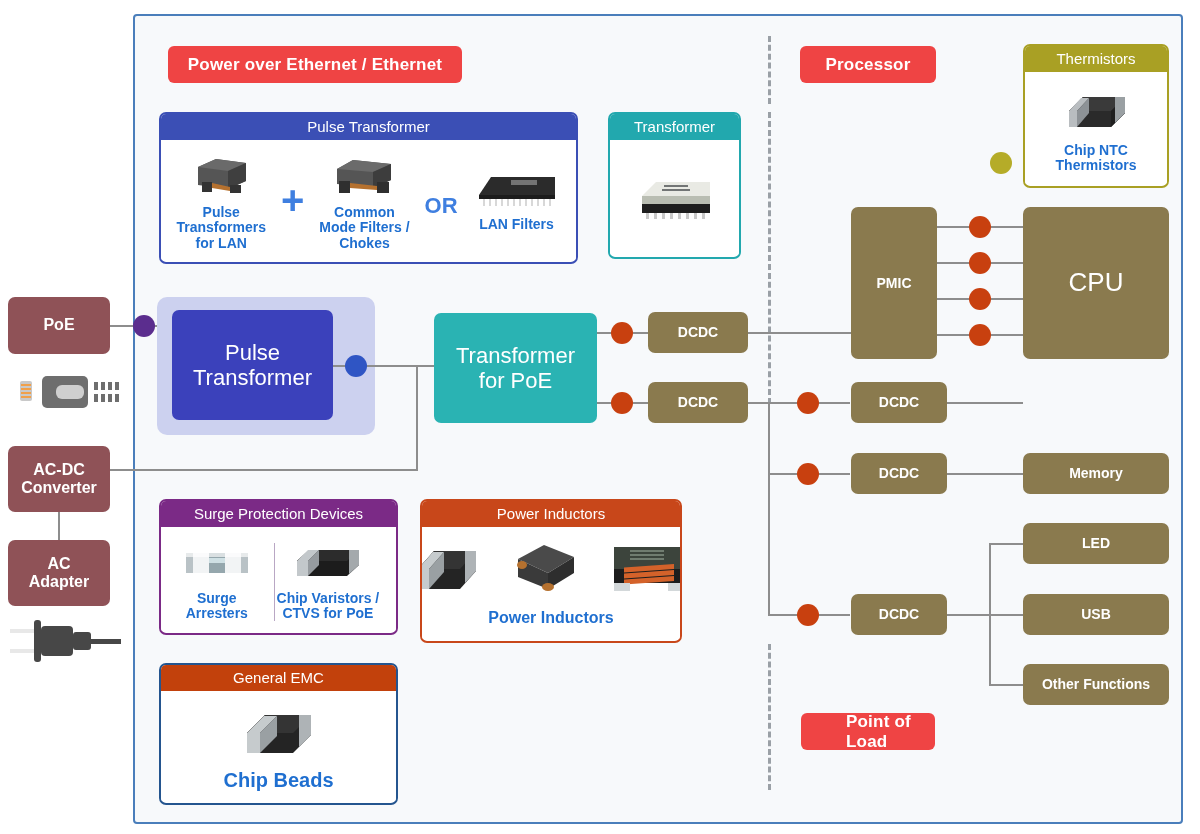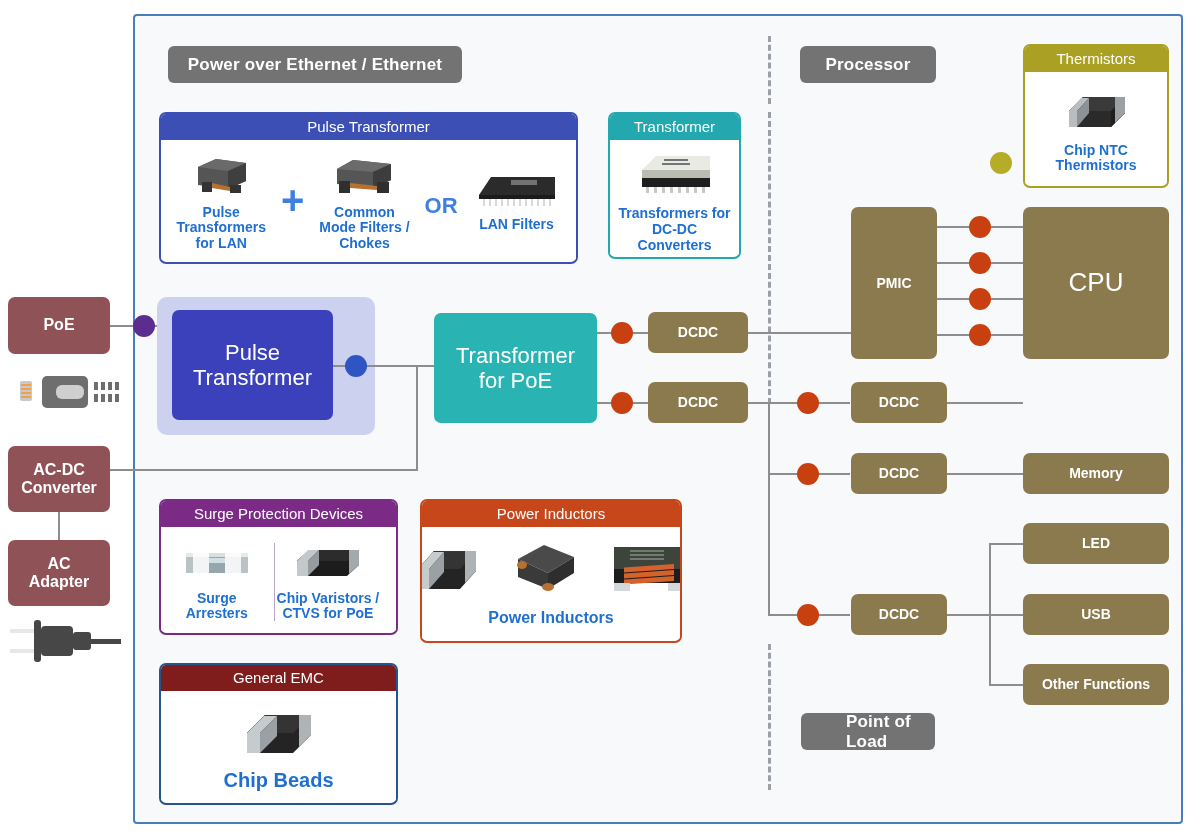--- a/index.html
+++ b/index.html
@@ -13,7 +13,7 @@
          border:2px solid #4a7ebb;border-radius:4px;background:#f7f9fb;}
 
   
-  .pill{background:#737373;color:#ffffff;border-radius:6px;
+  .pill{background:#ef4444;color:#ffffff;border-radius:6px;
         font-weight:bold;font-size:17px;display:flex;align-items:center;
         justify-content:center;letter-spacing:.2px;}
 

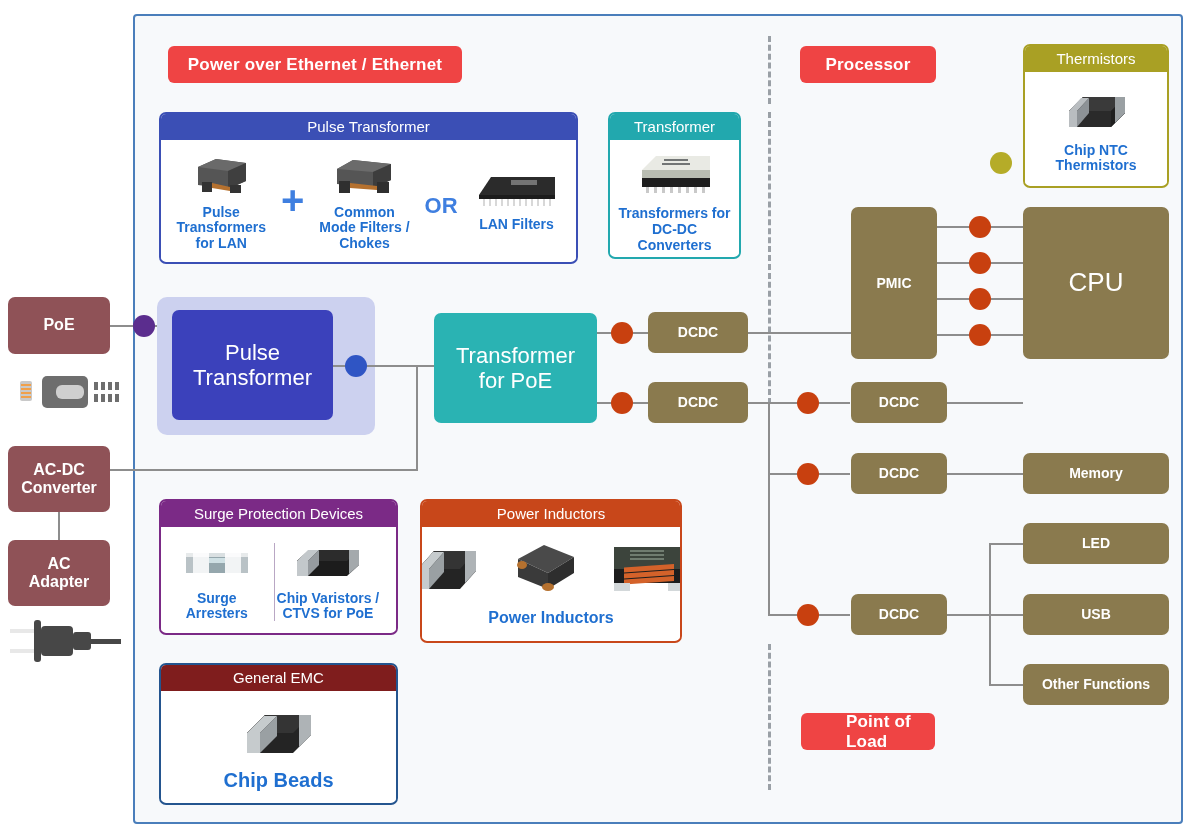--- a/index.html
+++ b/index.html
@@ -233,8 +233,6 @@
             </g>
           </svg>
         </span>
-        <span class="item-lbl">Transformers for
-DC-DC Converters</span>
       </div>
     </div>
   </div>

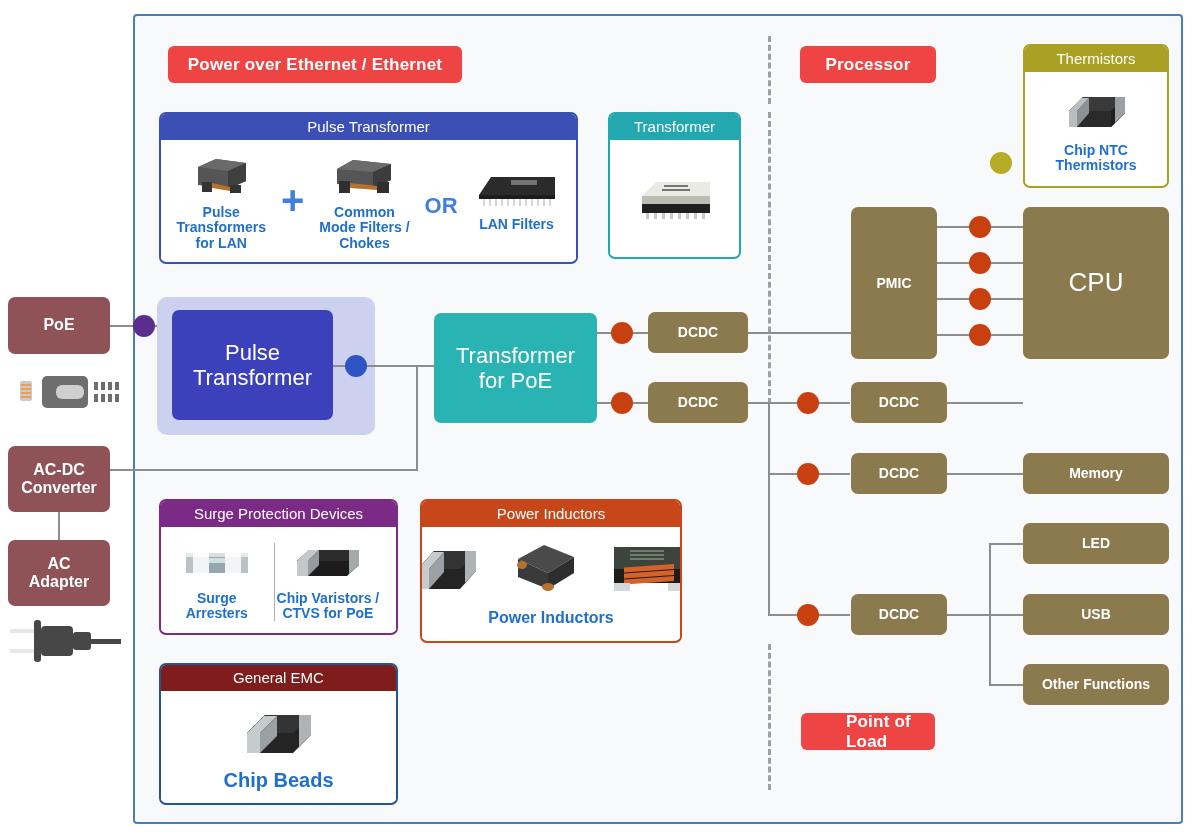--- a/index.html
+++ b/index.html
@@ -35,7 +35,7 @@
   .c-olive{border-color:#a9a024}     .c-olive .card-hd{background:#a9a024}
   .c-purple{border-color:#7b2a86}    .c-purple .card-hd{background:#7b2a86}
   .c-orange{border-color:#c8471a}    .c-orange .card-hd{background:#c8471a}
-  .c-navy{border-color:#24558f}      .c-navy .card-hd{background:#7f1d1d}
+  .c-navy{border-color:#24558f}      .c-navy .card-hd{background:#c2410c}
 
   
   .blk{border-radius:7px;color:#fff;display:flex;align-items:center;

